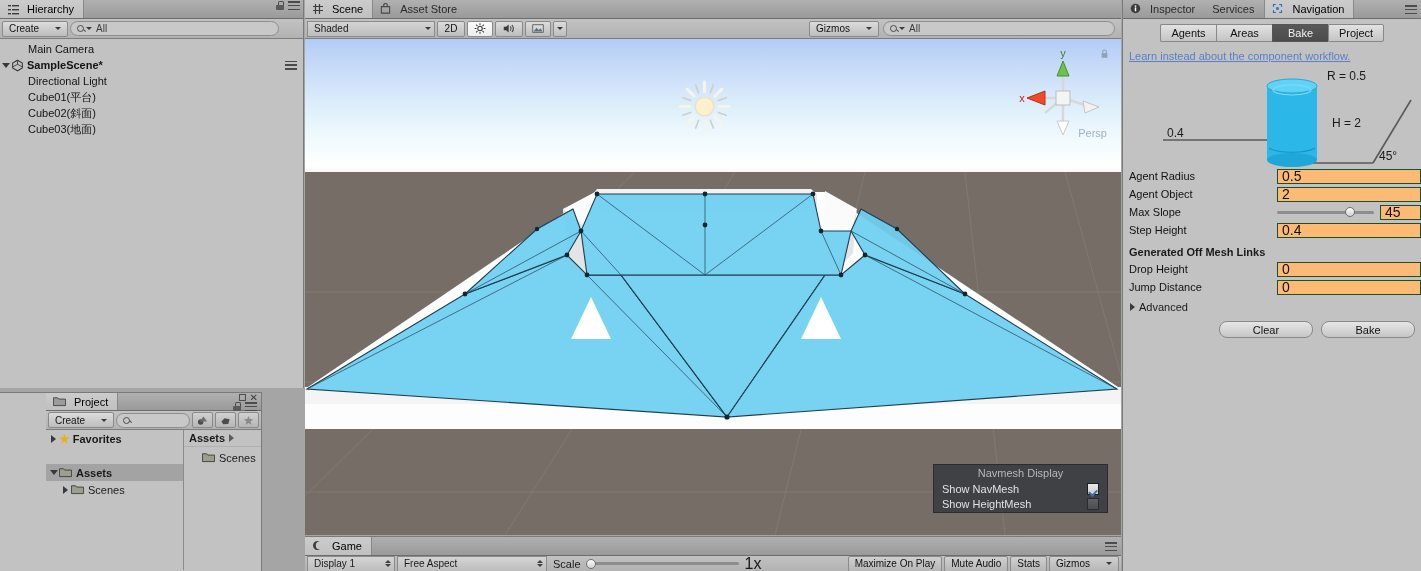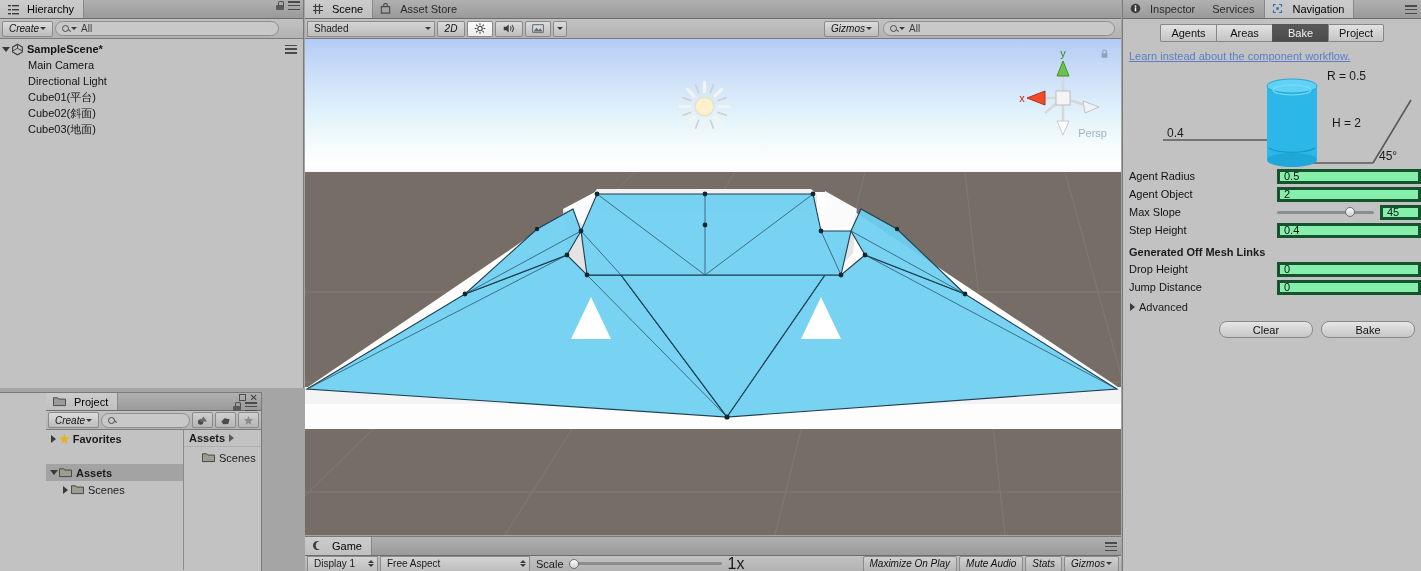--- a/index.html
+++ b/index.html
@@ -50,7 +50,7 @@
   .tbtn {
     height: 16px;
     display: flex; align-items: center; justify-content: center;
-    gap: 1px;
+    gap: 16px;
     padding: 0 6px;
     font-size: 10px;
     background: linear-gradient(to bottom, #dcdcdc, #bdbdbd);
@@ -58,7 +58,6 @@
     border-radius: 2px;
     color: #111;
     white-space: nowrap;
-    font-style: italic;
   }
   .tbtn.flat { background: linear-gradient(to bottom,#d0d0d0,#b6b6b6); }
   .tbtn.on { background: linear-gradient(to bottom, #fbfbfb, #ededed); }

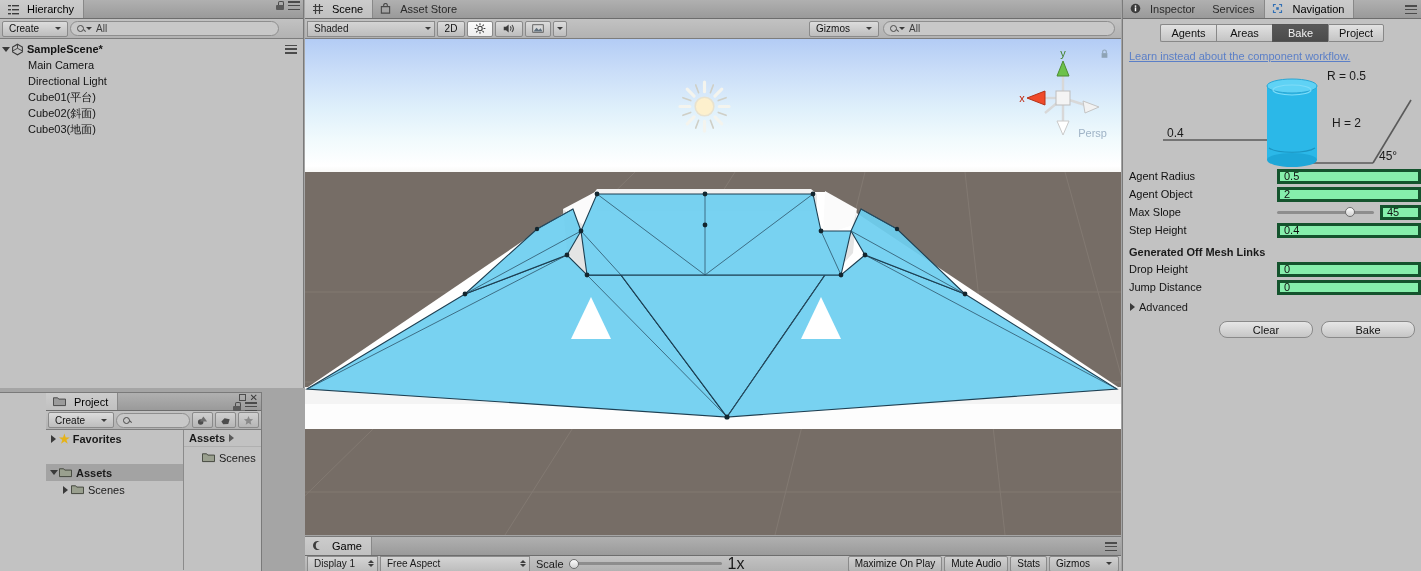--- a/index.html
+++ b/index.html
@@ -228,6 +228,9 @@
   </div>
 
   <div class="hier-rows">
+    <div class="hrow" style="padding-left:28px">
+        <span>Main Camera</span>
+      </div>
     <div class="hrow root">
       <span class="foldout">
           <span class="tri-down"></span>
@@ -245,9 +248,6 @@
           <i></i>
         </span>
     </div>
-    <div class="hrow" style="padding-left:28px">
-        <span>Main Camera</span>
-      </div>
     <div class="hrow" style="padding-left:28px">
         <span>Directional Light</span>
       </div>

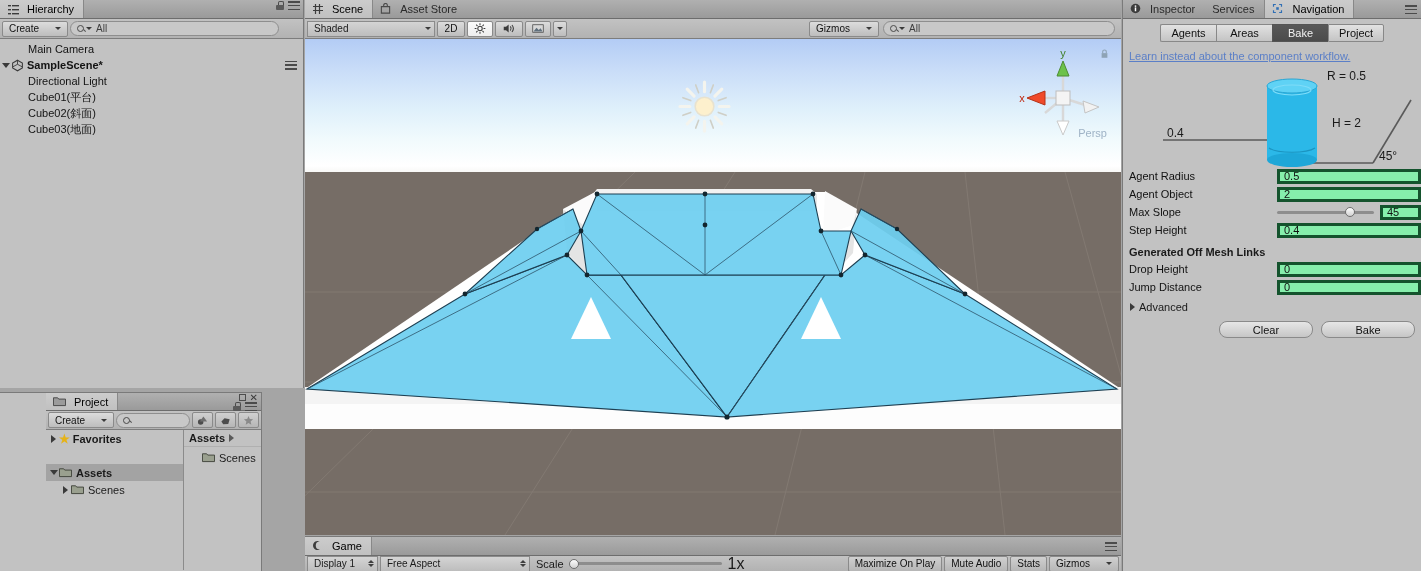--- a/index.html
+++ b/index.html
@@ -174,8 +174,8 @@
   .proprow { height:18px; display:flex; align-items:center; font-size:11px; padding-left:6px; }
   .proplabel { width:148px; flex:none; color:#111; }
   .propfield {
-    flex:1; height:15px; background:#86efac; border:3px solid #14532d;
-    display:flex; align-items:center; padding-left:4px; font-size:11px; color:#111;
+    flex:1; height:15px; background:#fdba74; border:1px solid #14532d;
+    display:flex; align-items:center; padding-left:4px; font-size:14px; color:#111;
   }
   .advanced-row { display:flex; align-items:center; gap:4px; font-size:11px; padding:5px 0 0 7px; }
   .btnrow { display:flex; justify-content:flex-end; gap:8px; padding:8px 6px 0 0; }

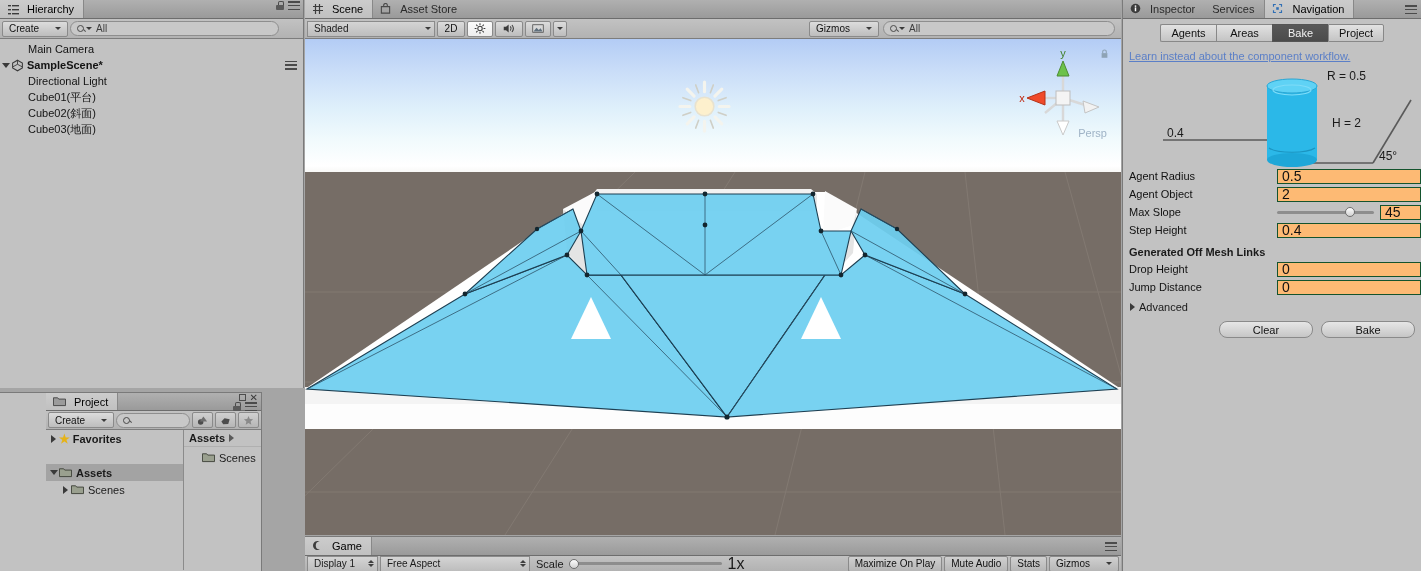--- a/index.html
+++ b/index.html
@@ -552,6 +552,17 @@
         </svg>
     </div>
 
+    <div class="nm-display">
+      <div class="nm-title">Navmesh Display</div>
+      <div class="nm-row">
+        <span>Show NavMesh</span>
+        <span class="nm-check on"></span>
+      </div>
+      <div class="nm-row">
+        <span>Show HeightMesh</span>
+        <span class="nm-check off"></span>
+      </div>
+    </div>
   </div>
 </div>
 

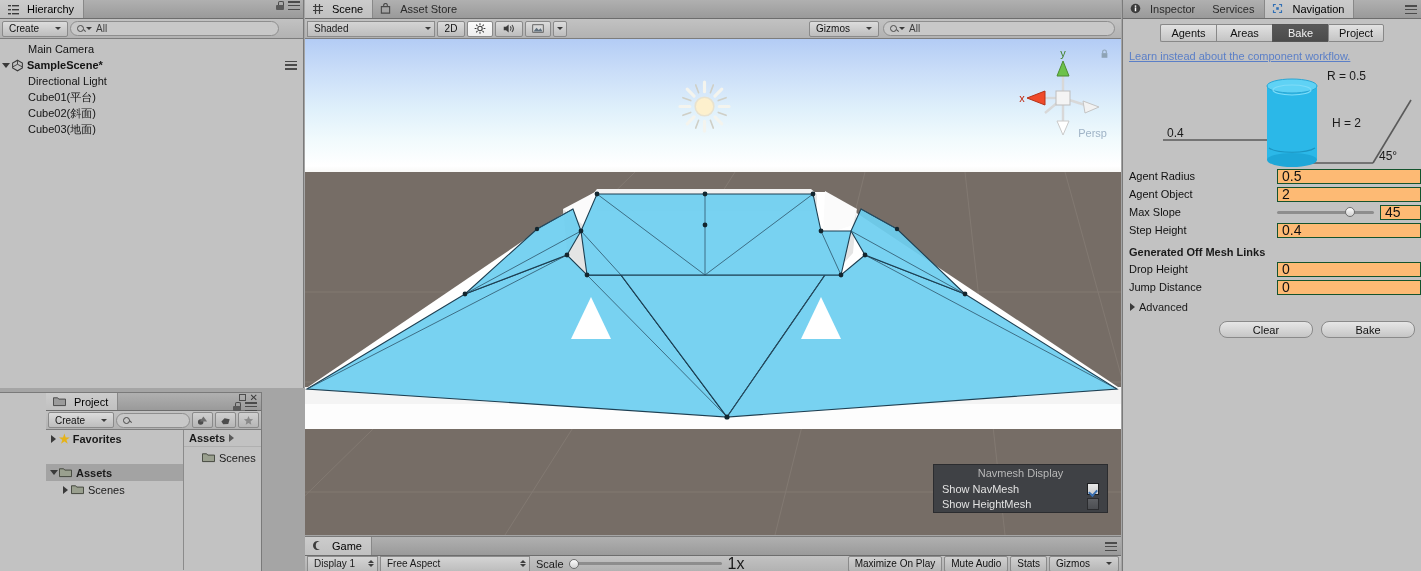--- a/index.html
+++ b/index.html
@@ -586,7 +586,7 @@
   </div>
 
   <div class="toolbar">
-    <div class="popupfield" style="width:71px">
+    <div class="popupfield" style="width:88px">
       <span>Display 1</span>
       <span class="updown">
           <i></i>

